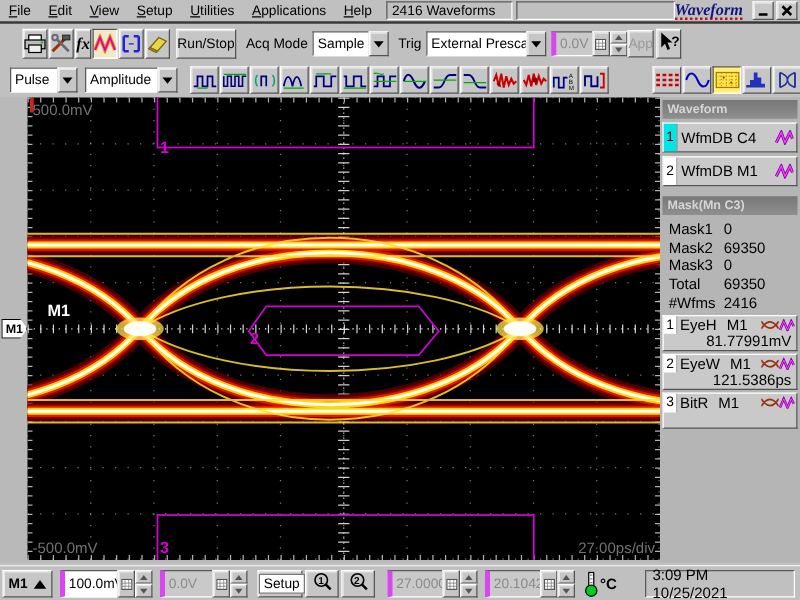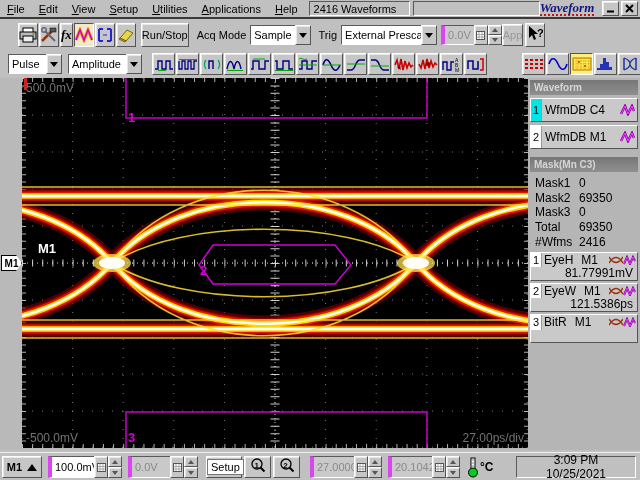--- a/index.html
+++ b/index.html
@@ -11,7 +11,7 @@
           border-right:1px solid #545454;border-bottom:1px solid #545454;
           box-shadow:inset 1px 1px 0 #e8e8e8;}
   .sunken{background:#fff;border-top:1px solid #5a5a5a;border-left:1px solid #5a5a5a;
-          border-right:1px solid #fdfdfd;border-bottom:1px solid #fdfdfd;text-align:center;}
+          border-right:1px solid #fdfdfd;border-bottom:1px solid #fdfdfd;}
   .disabled-field{background:#c9c9c9 !important;color:#8a8a8a !important;}
   button{font-family:inherit;font-size:inherit;padding:0;cursor:default;}
 

